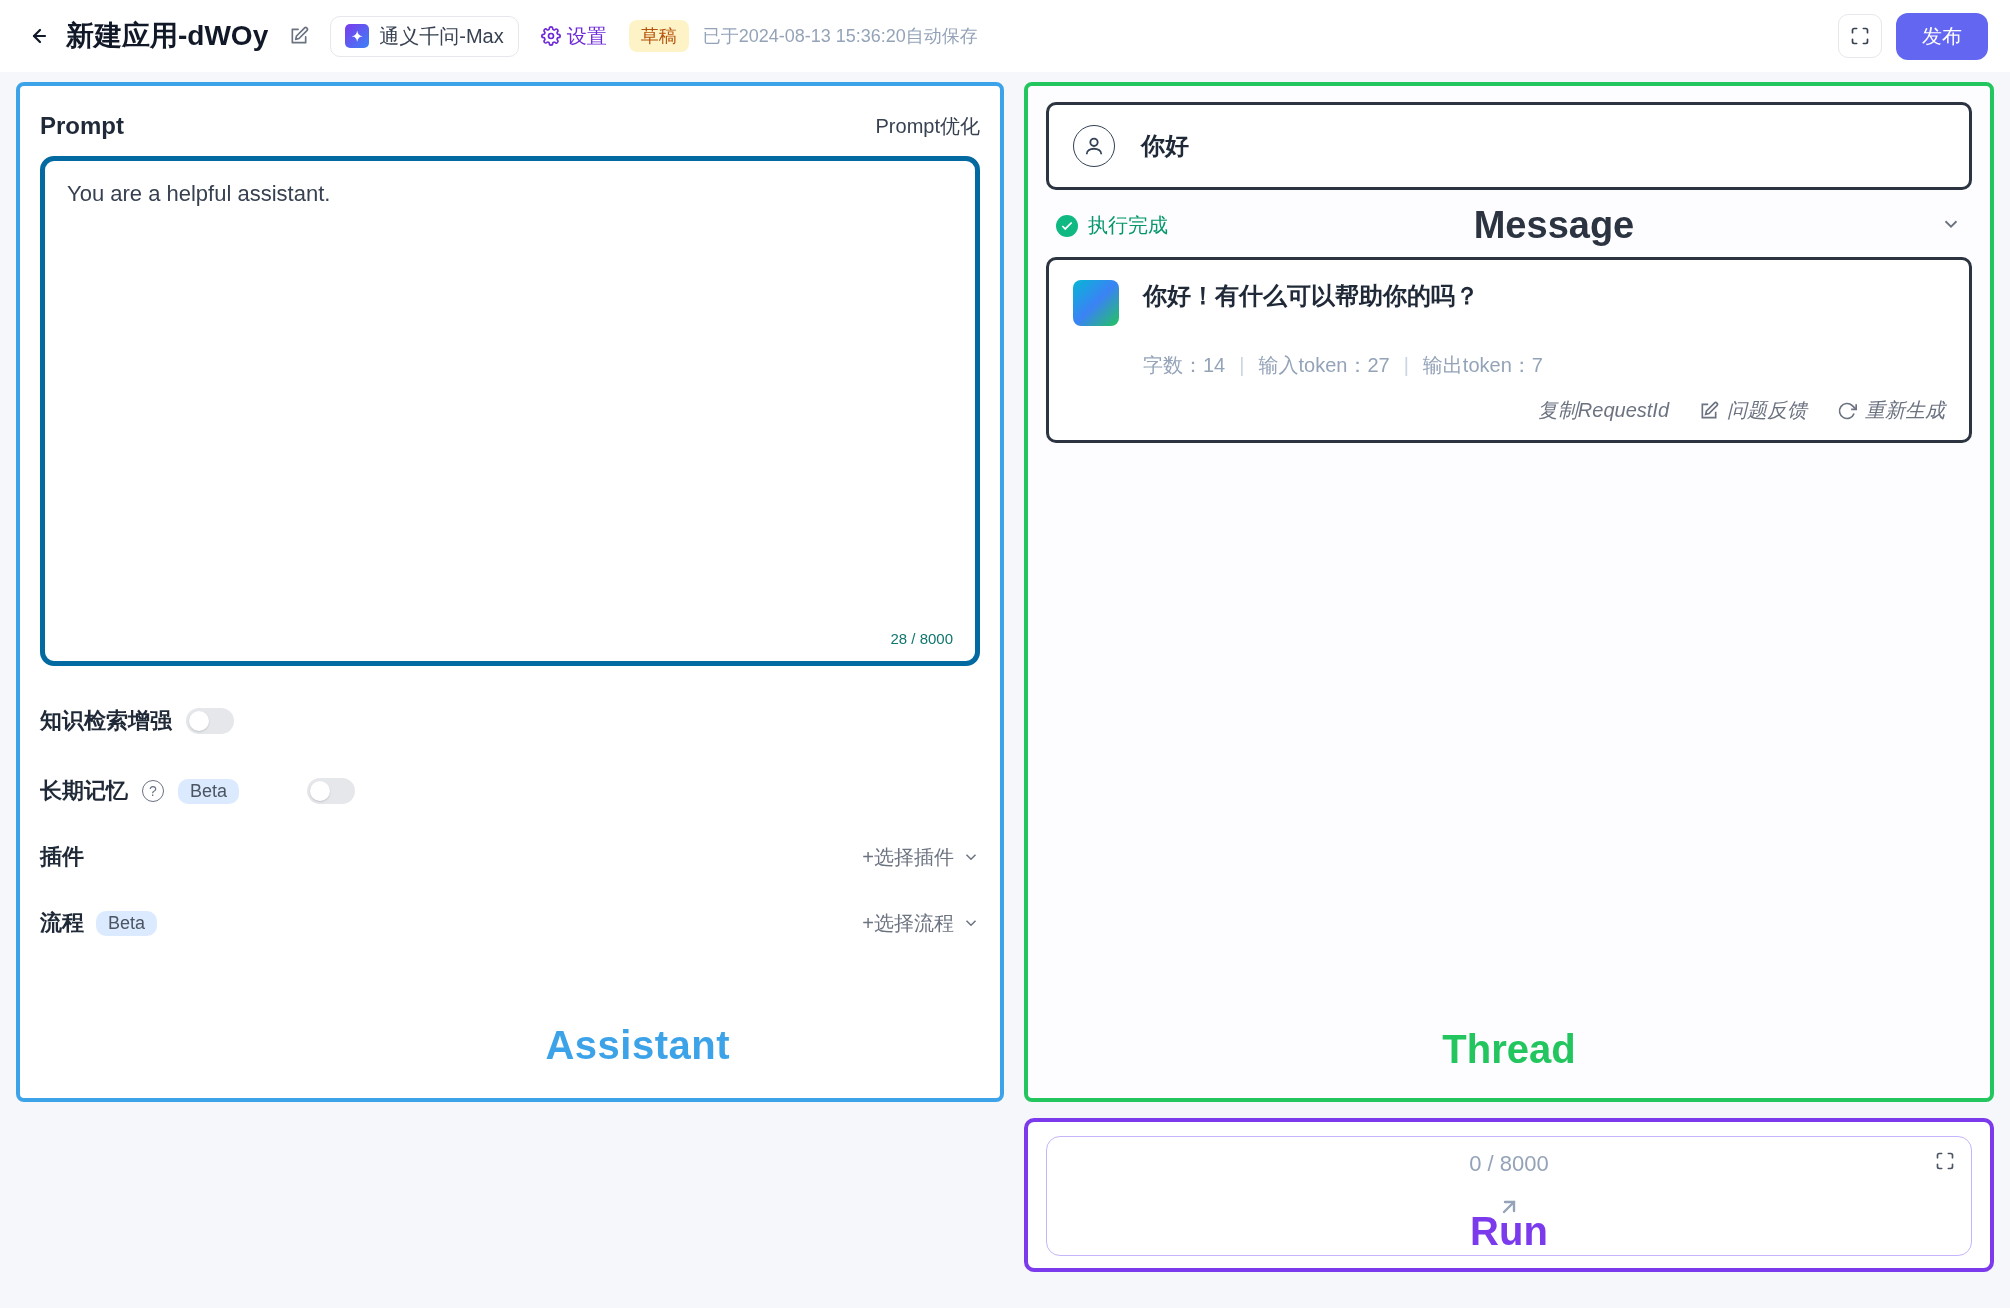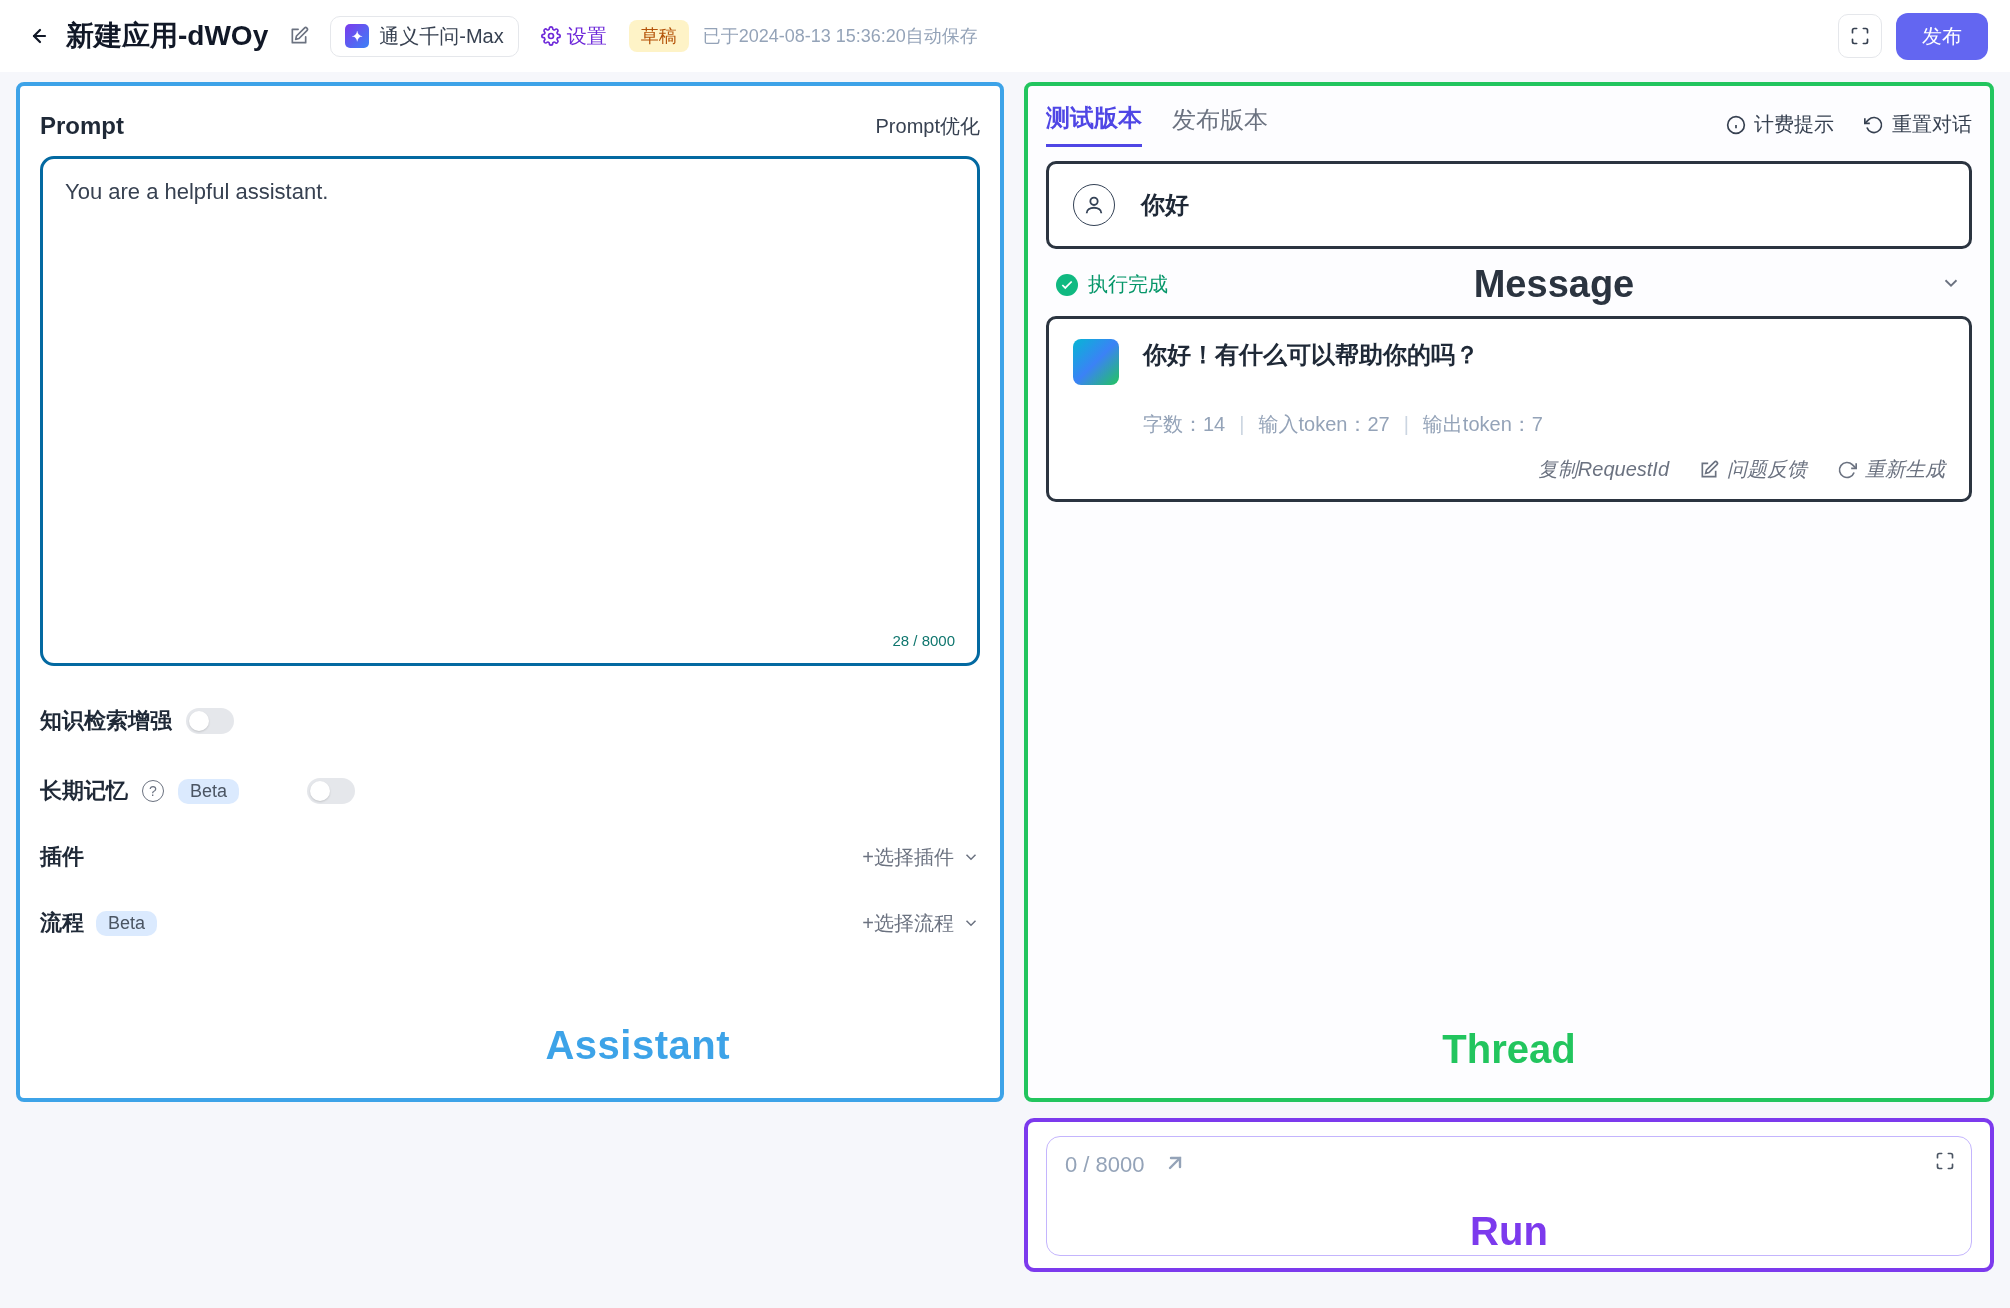--- a/index.html
+++ b/index.html
@@ -353,26 +353,6 @@
 
   <div class="right-panel">
     <div class="thread-box">
-      <div class="tabs-row">
-        <div class="tab active">测试版本</div>
-        <div class="tab">发布版本</div>
-        <div class="tabs-spacer"></div>
-        <div class="tab-action">
-          <svg width="20" height="20" viewBox="0 0 24 24" fill="none" stroke="#374151" stroke-width="2">
-              <circle cx="12" cy="12" r="10"></circle>
-              <line x1="12" y1="8" x2="12" y2="8"></line>
-              <line x1="12" y1="12" x2="12" y2="16"></line>
-            </svg>
-          <span>计费提示</span>
-        </div>
-        <div class="tab-action">
-          <svg width="20" height="20" viewBox="0 0 24 24" fill="none" stroke="#374151" stroke-width="2">
-              <polyline points="1 4 1 10 7 10"></polyline>
-              <path d="M3.51 15a9 9 0 1 0 2.13-9.36L1 10"></path>
-            </svg>
-          <span>重置对话</span>
-        </div>
-      </div>
 
       <div class="user-msg-card">
         <div class="user-avatar">

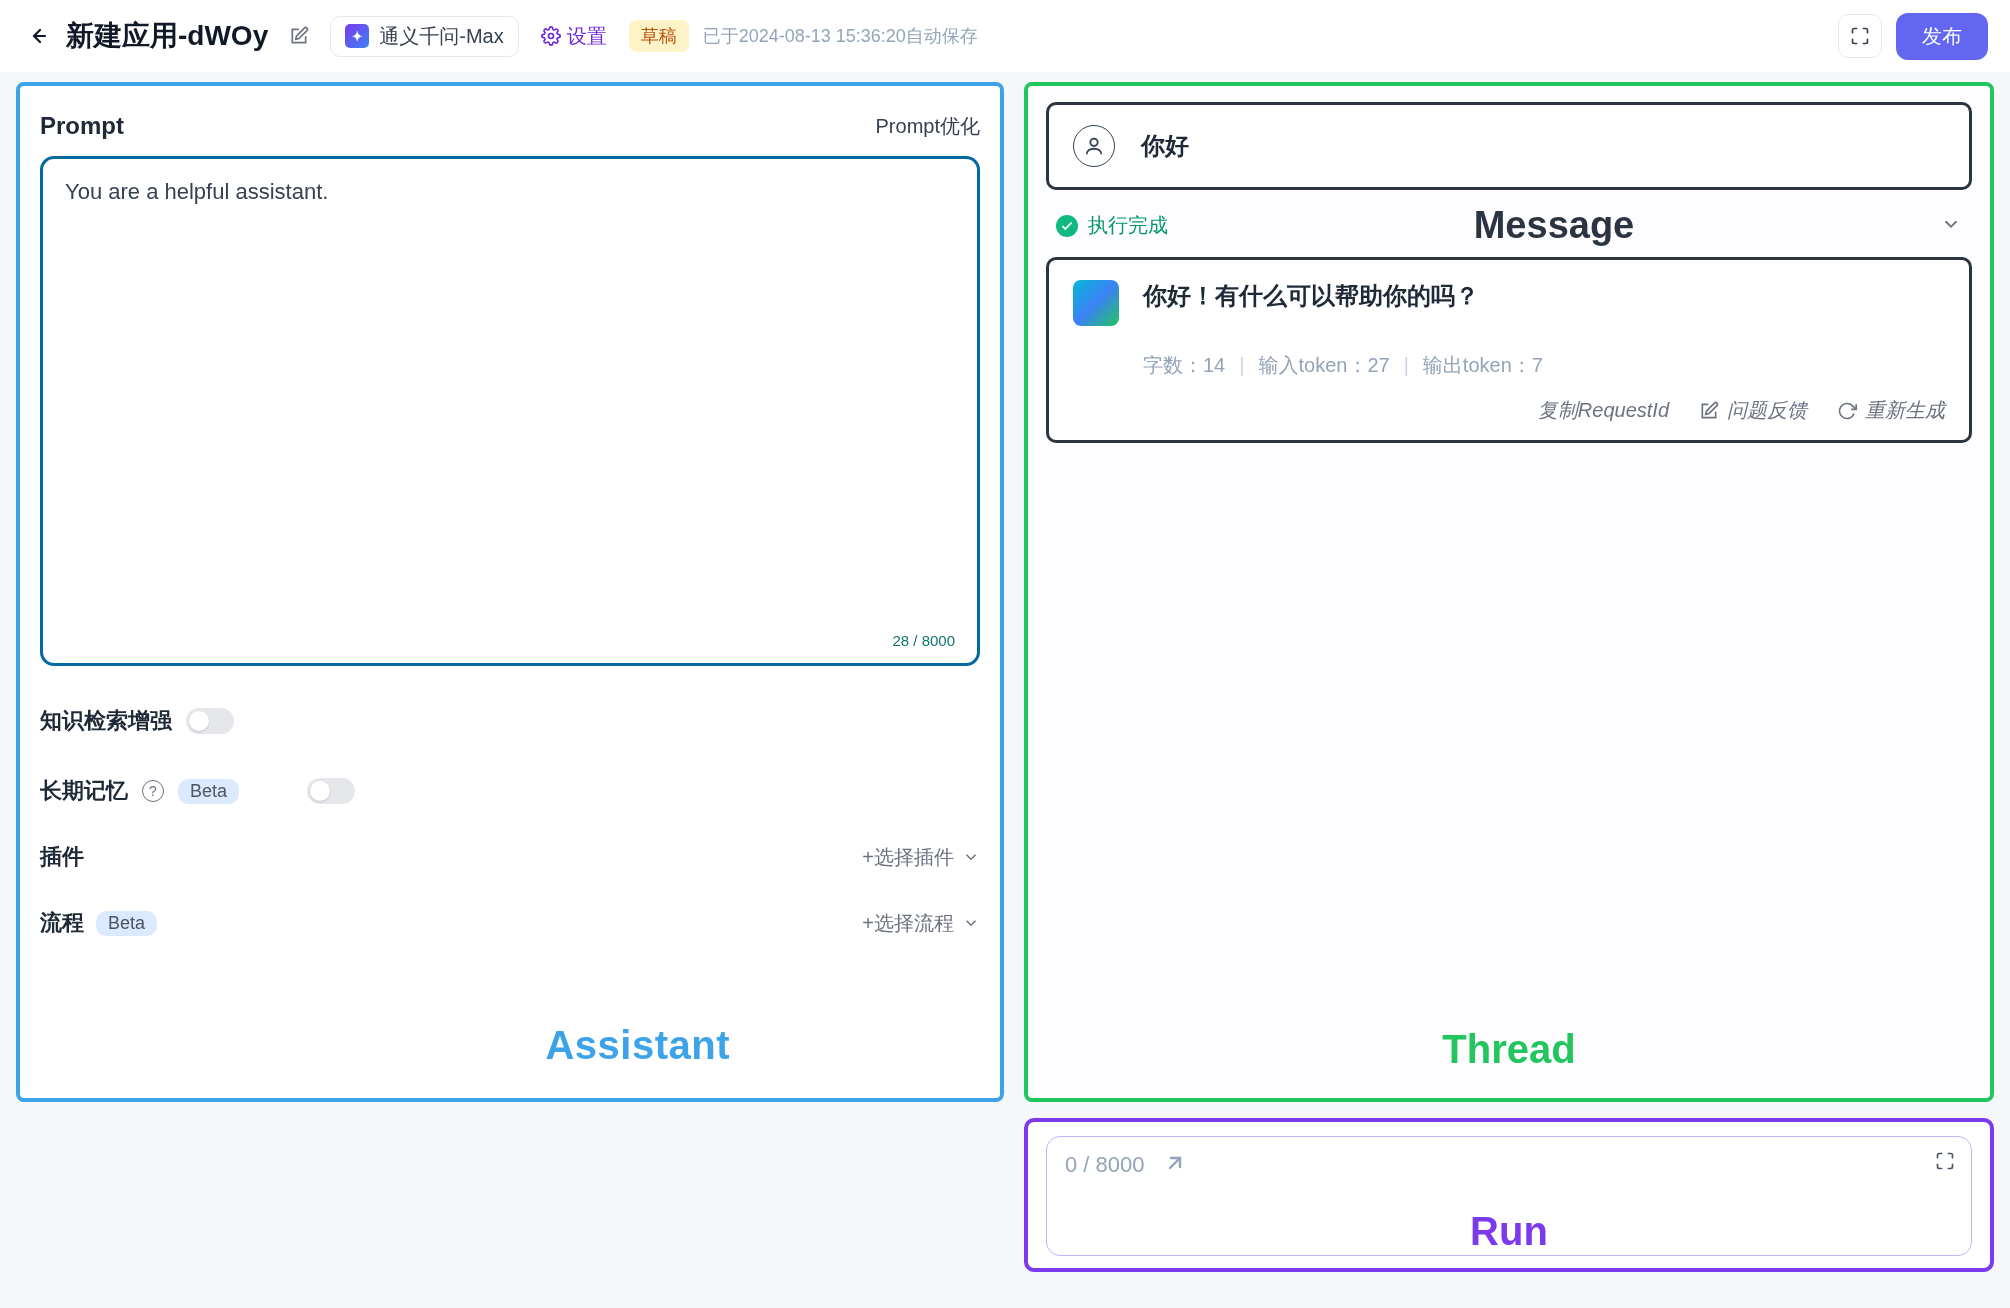--- a/index.html
+++ b/index.html
@@ -101,7 +101,7 @@
   .prompt-label { font-size: 24px; font-weight: 600; color: #1f2937; }
   .prompt-opt-link { font-size: 20px; color: #374151; cursor: pointer; }
   .prompt-box {
-    border: 3px solid #0369a1; border-radius: 14px;
+    border: 5px solid #0369a1; border-radius: 14px;
     height: 510px; padding: 20px 22px;
     position: relative; background: #fff;
     font-size: 22px; color: #374151;

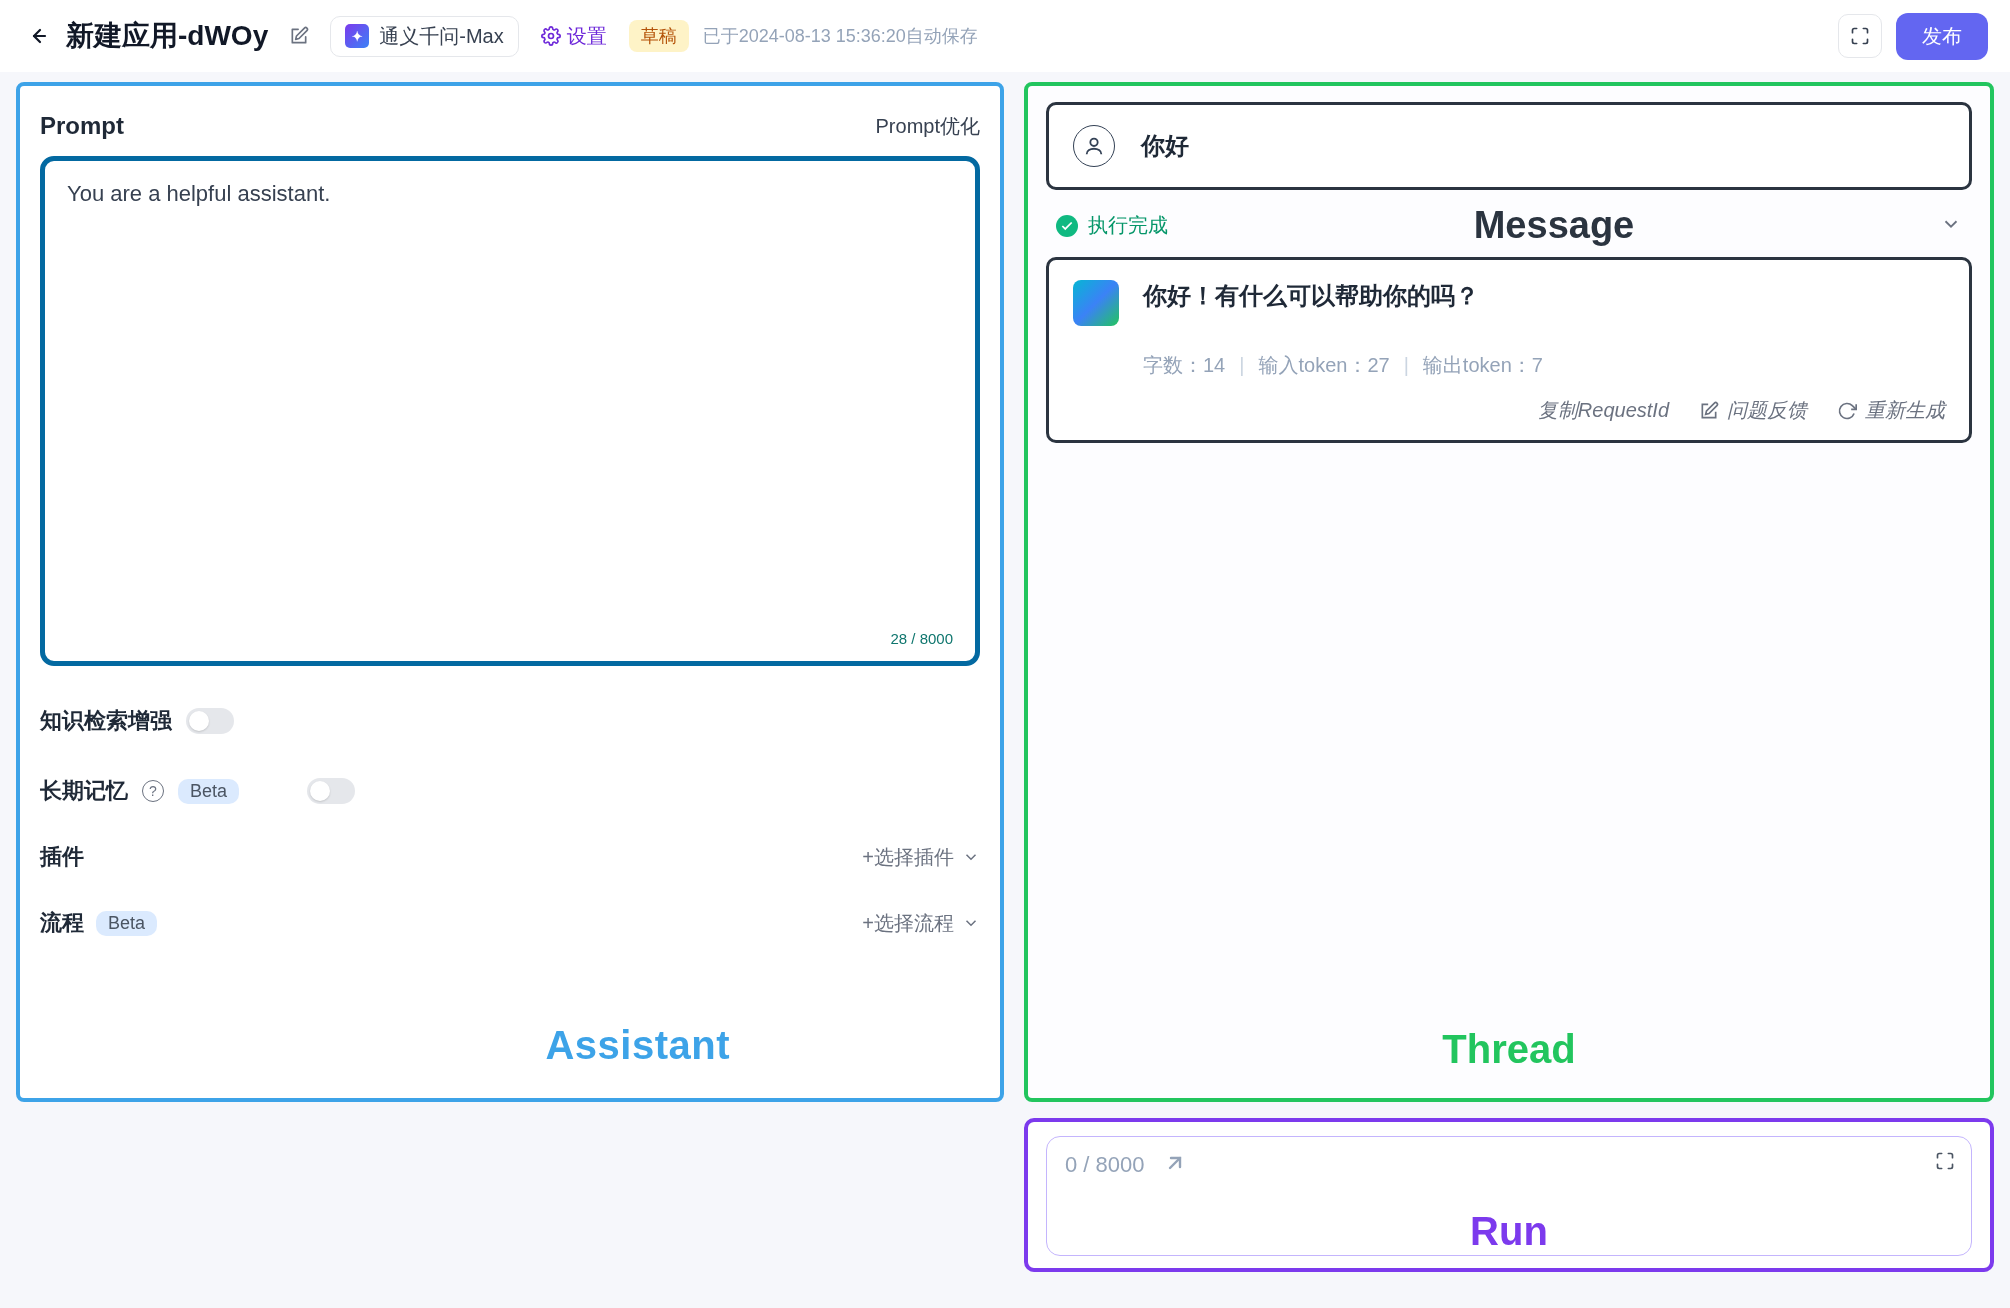--- a/index.html
+++ b/index.html
@@ -238,7 +238,7 @@
   .run-expand {
     position:absolute; right:16px; top:14px; cursor:pointer; color:#4b5563;
   }
-  .run-bottom { display:flex; justify-content:flex-start; align-items:center; gap:18px; }
+  .run-bottom { display:flex; justify-content:space-between; align-items:center; gap:18px;flex-direction:column; }
   .run-counter { color:#94a3b8; font-size:22px; }
   .run-send { cursor:pointer; color:#94a3b8; }
   .run-label {

